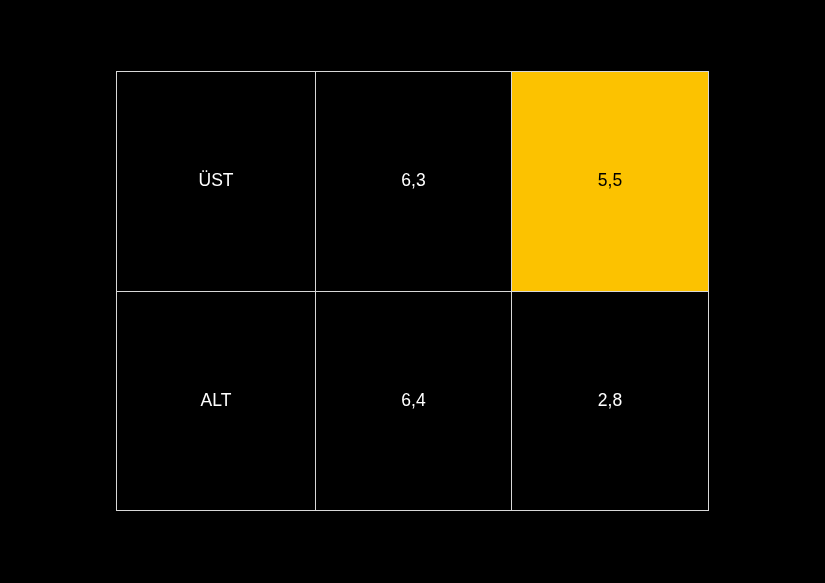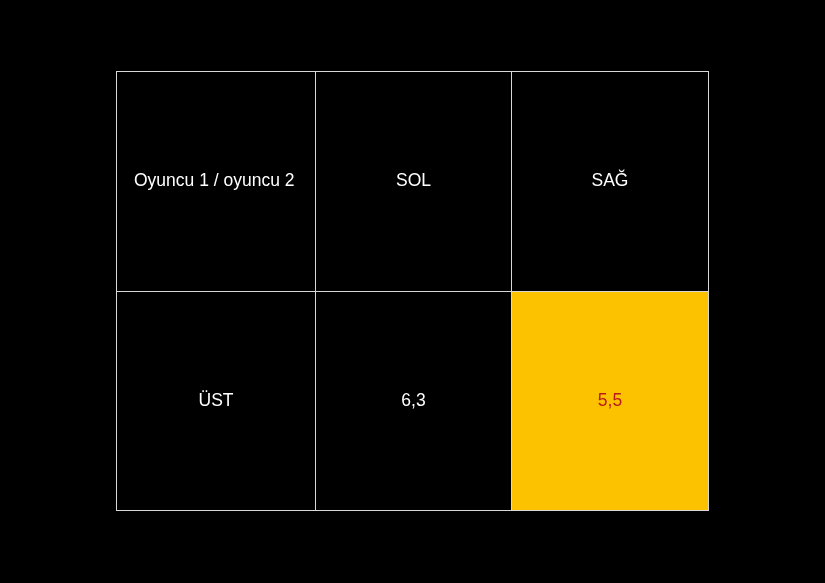--- a/index.html
+++ b/index.html
@@ -77,11 +77,6 @@
       <col class="c-right">
     </colgroup>
     <tbody>
-      <tr>
-        <td class="corner-header">Oyuncu 1 / oyuncu 2</td>
-        <td>SOL</td>
-        <td>SAĞ</td>
-      </tr>
 
       <tr>
         <td>ÜST</td>

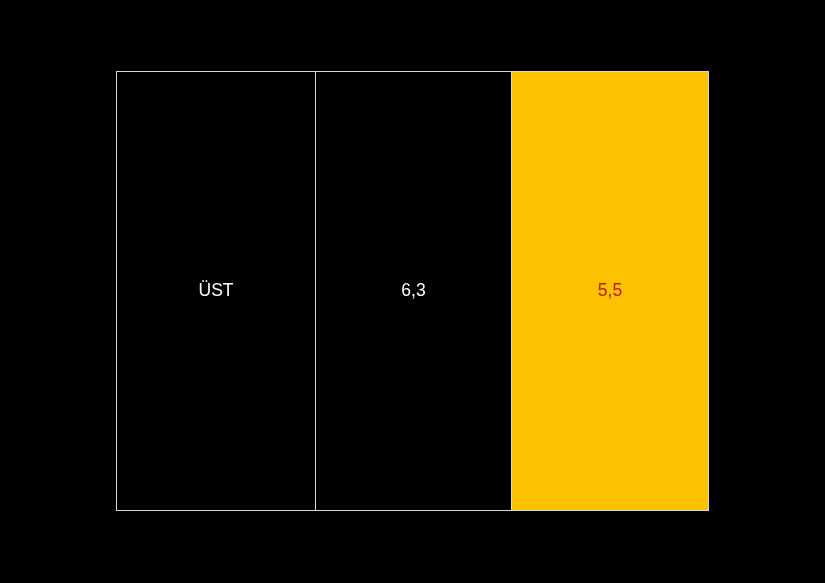--- a/index.html
+++ b/index.html
@@ -62,7 +62,7 @@
   
   #payoff-matrix td.highlight {
     background: #fcc200;
-    color: #b91c1c;
+    color: #000000;
   }
 </style>
 </head>

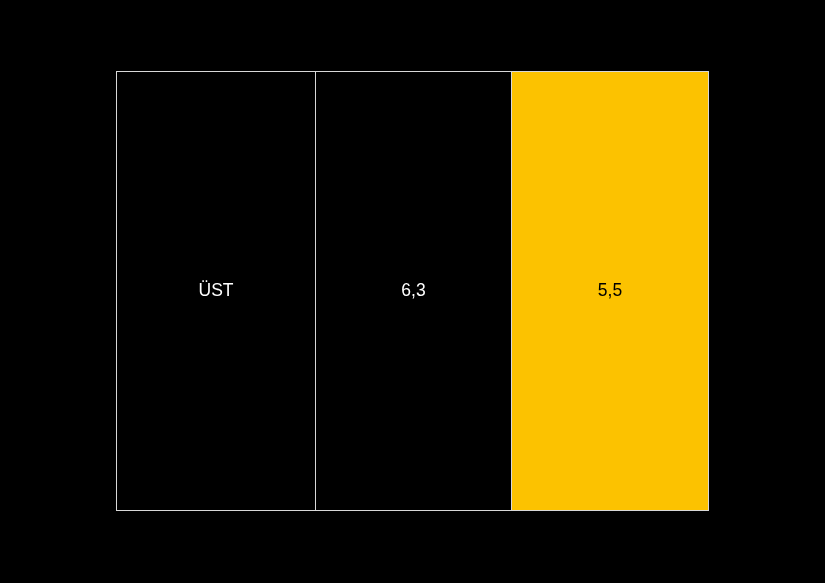--- a/index.html
+++ b/index.html
@@ -84,6 +84,11 @@
         <td class="highlight">5,5</td>
       </tr>
 
+      <tr>
+        <td>ALT</td>
+        <td>6,4</td>
+        <td>2,8</td>
+      </tr>
     </tbody>
   </table>
 

